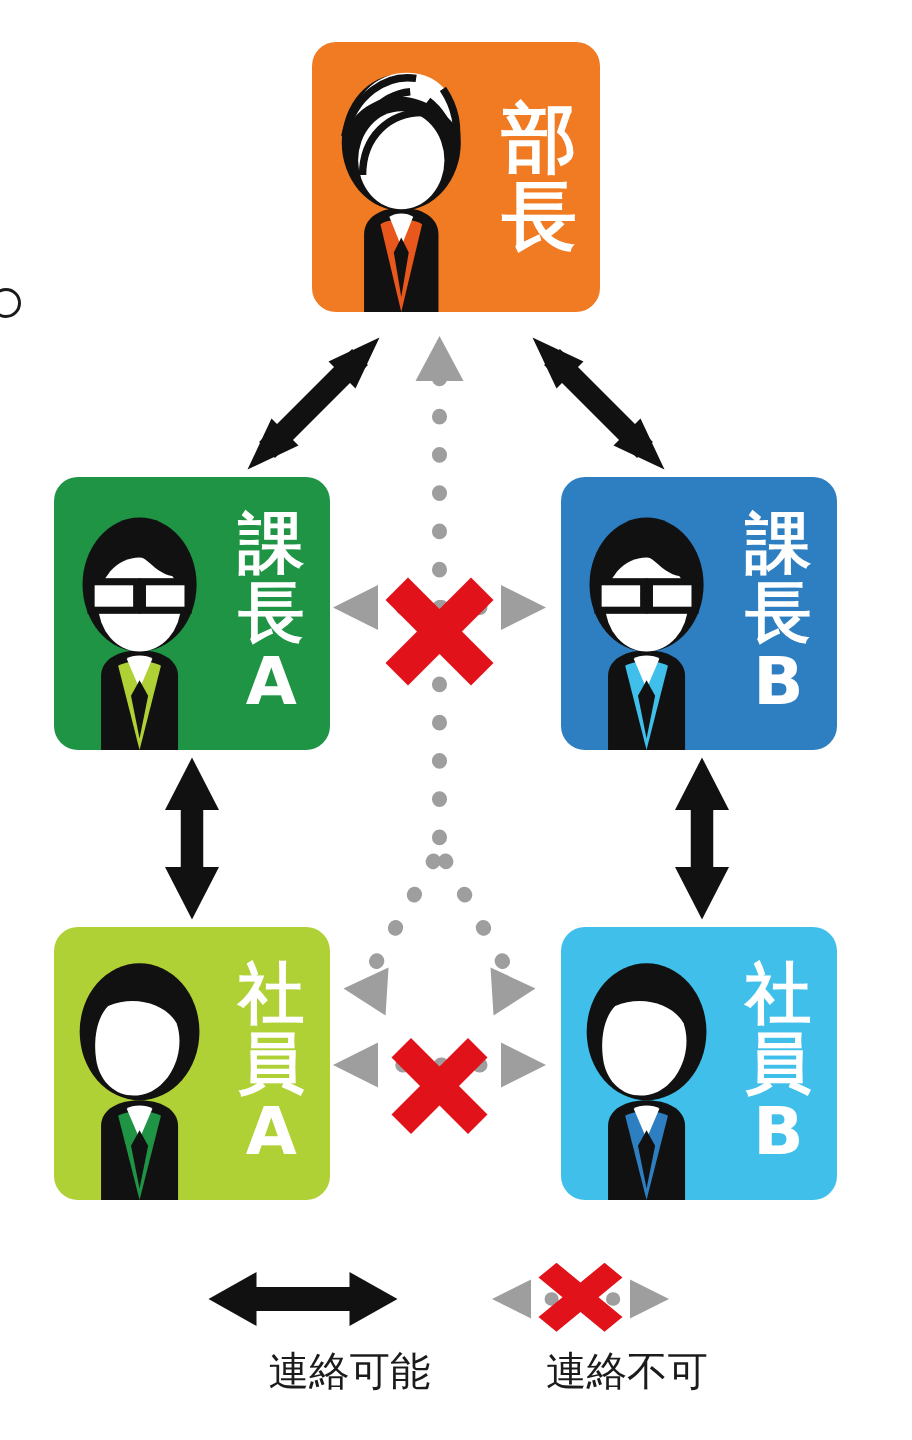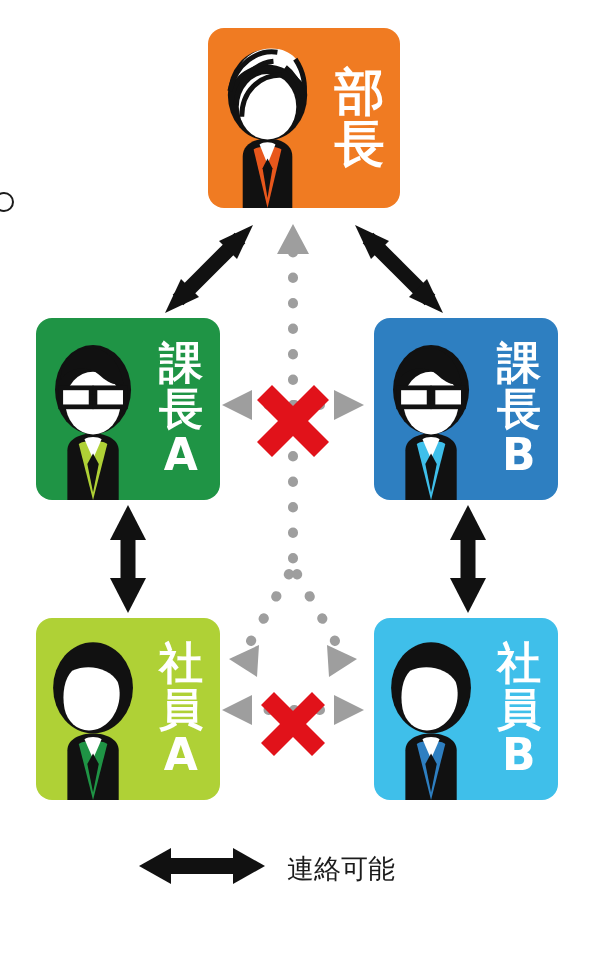--- a/index.html
+++ b/index.html
@@ -69,7 +69,8 @@
   .legend {
     position: absolute;
     display: flex;
-    align-items: center;
+    flex-direction: column;
+    align-items: flex-end;
   }
   .legend-text {
     font-size: 27px;

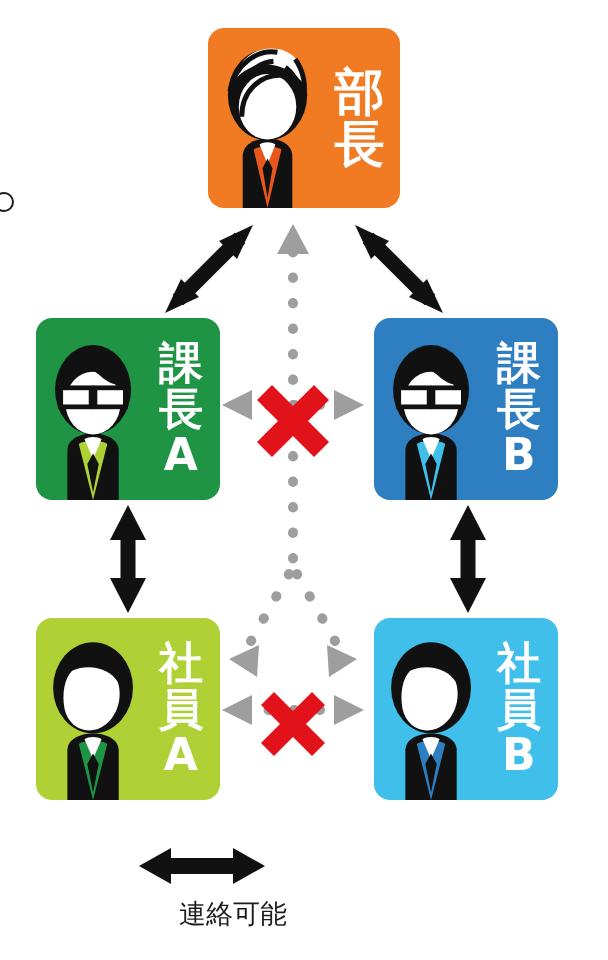--- a/index.html
+++ b/index.html
@@ -279,6 +279,17 @@
     <div class="legend-text">連絡可能</div>
   </div>
 
+  <div class="legend" style="left:302px; top:842px; width:170px;">
+    <div class="legend-icon">
+      <svg viewBox="0 0 170 48" width="170" height="48" xmlns="http://www.w3.org/2000/svg">
+        <line x1="45" y1="24" x2="125" y2="24" stroke="#9E9E9E" stroke-width="9" stroke-linecap="round" stroke-dasharray="0.5 20"></line>
+        <path d="M26,24 L52,11 L52,37 z" fill="#9E9E9E"></path>
+        <path d="M144,24 L118,11 L118,37 z" fill="#9E9E9E"></path>
+        <path d="M69,6 L85,22 L101,6 L113,18 L97,34 L113,50 L101,62 L85,46 L69,62 L57,50 L73,34 L57,18 z" fill="#E1121A" transform="translate(0,-10) scale(1,0.82) translate(0,6)"></path>
+      </svg>
+    </div>
+    <div class="legend-text">連絡不可</div>
+  </div>
 
   <div class="edge-artifact"></div>
 

